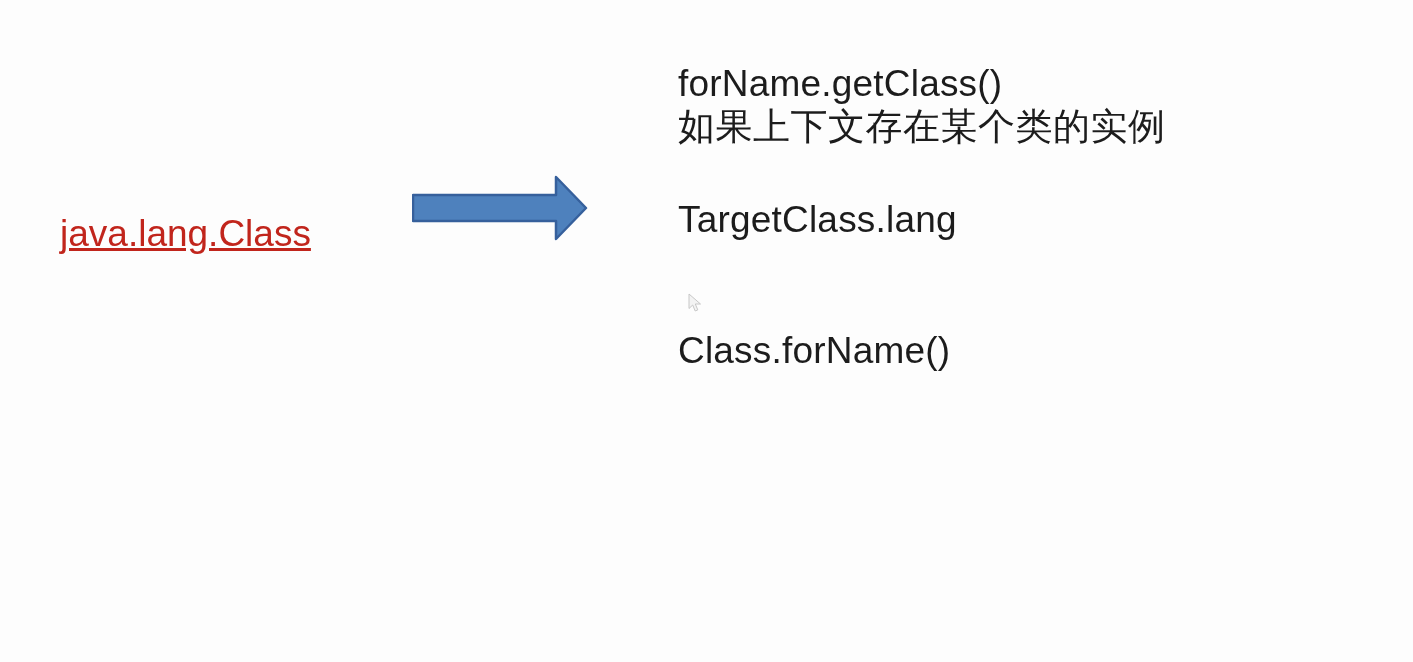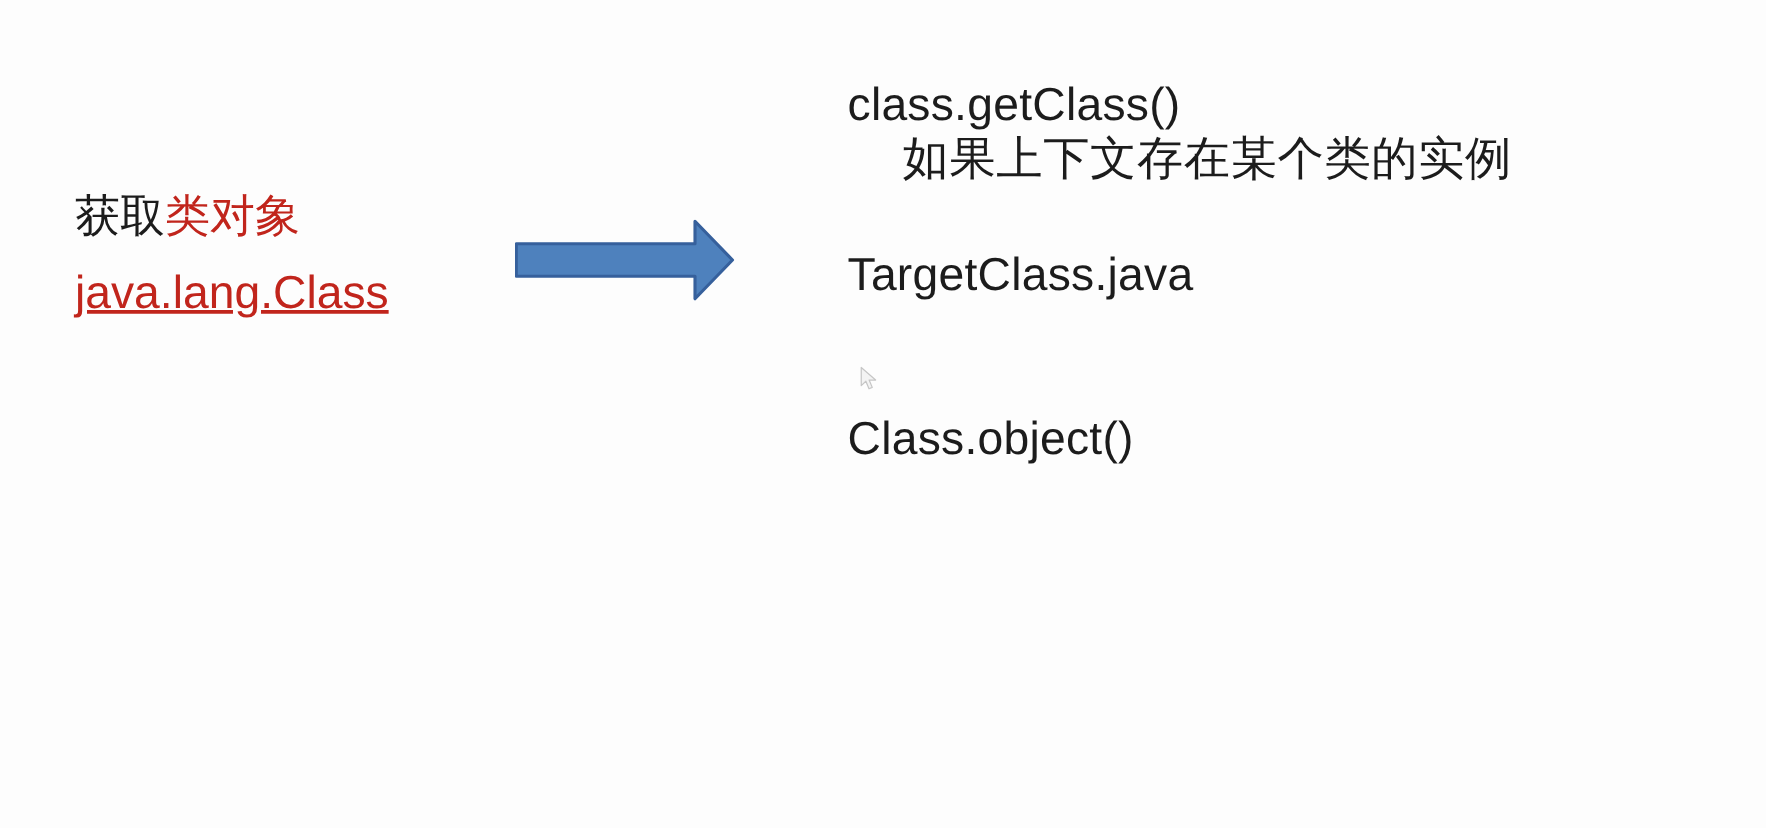--- a/index.html
+++ b/index.html
@@ -96,7 +96,7 @@
   </div>
 
   <div class="method-block block-1">
-    <div class="code">class.getClass()</div>
+    <div class="code">forName.getClass()</div>
     <div class="desc">如果上下文存在某个类的实例</div>
   </div>
 

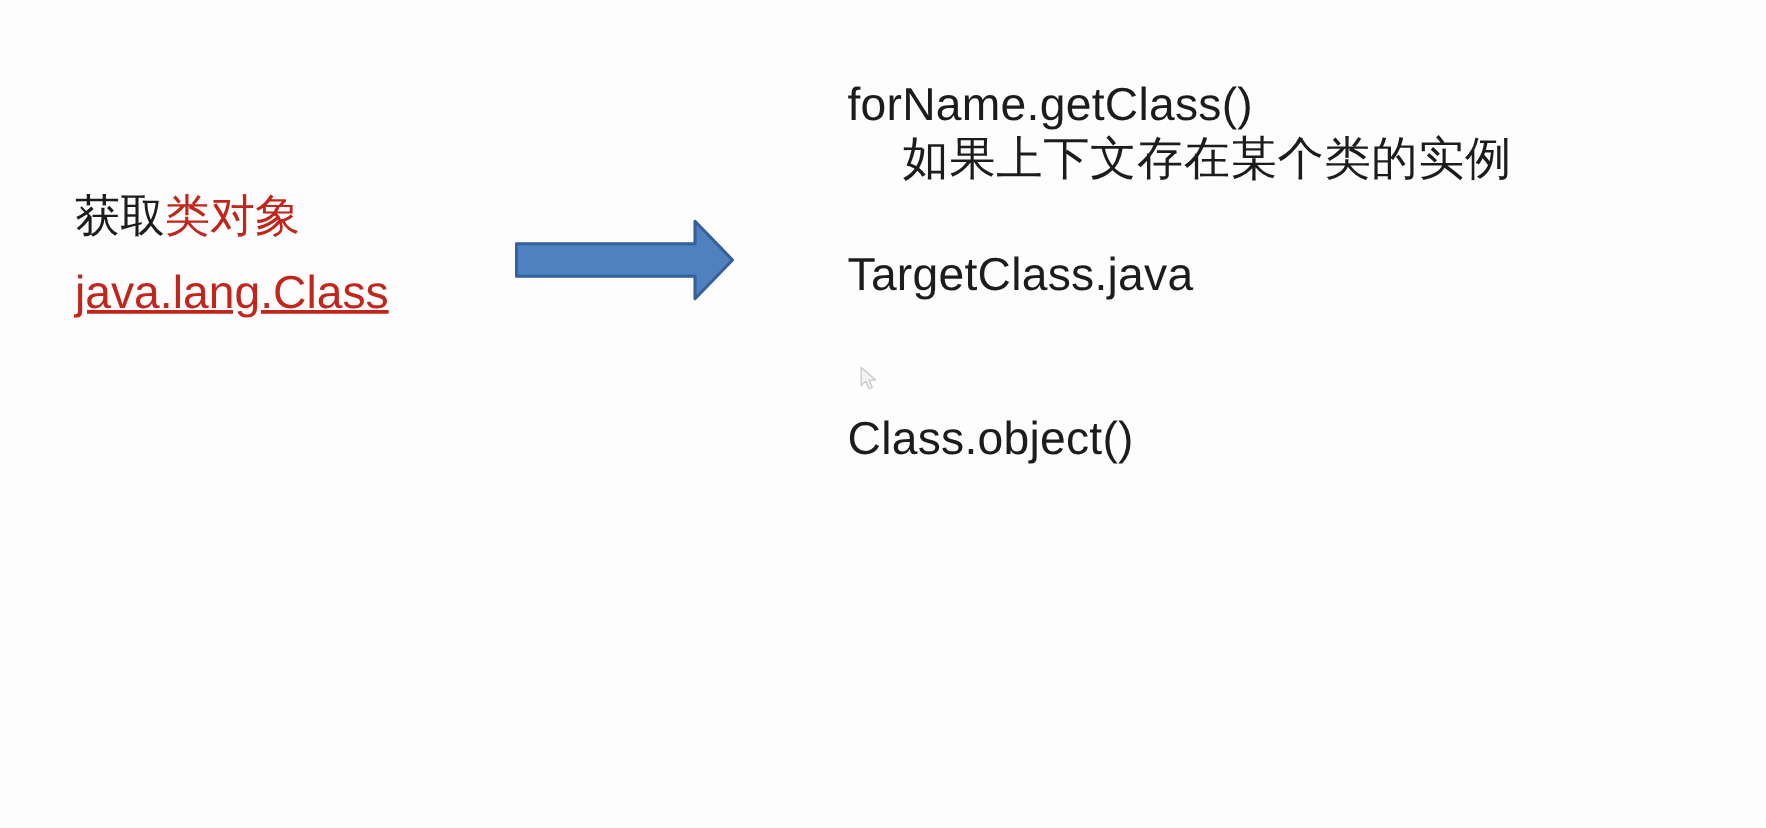--- a/index.html
+++ b/index.html
@@ -64,7 +64,7 @@
     white-space: nowrap;
   }
   .method-block .code { letter-spacing: 0.2px; }
-  .method-block .desc { letter-spacing: 0.5px; margin-left: 44px; }
+  .method-block .desc { letter-spacing: 0.5px; }
   .block-1 { top: 62px; }
   .block-2 { top: 198px; }
   .block-3 { top: 329px; }

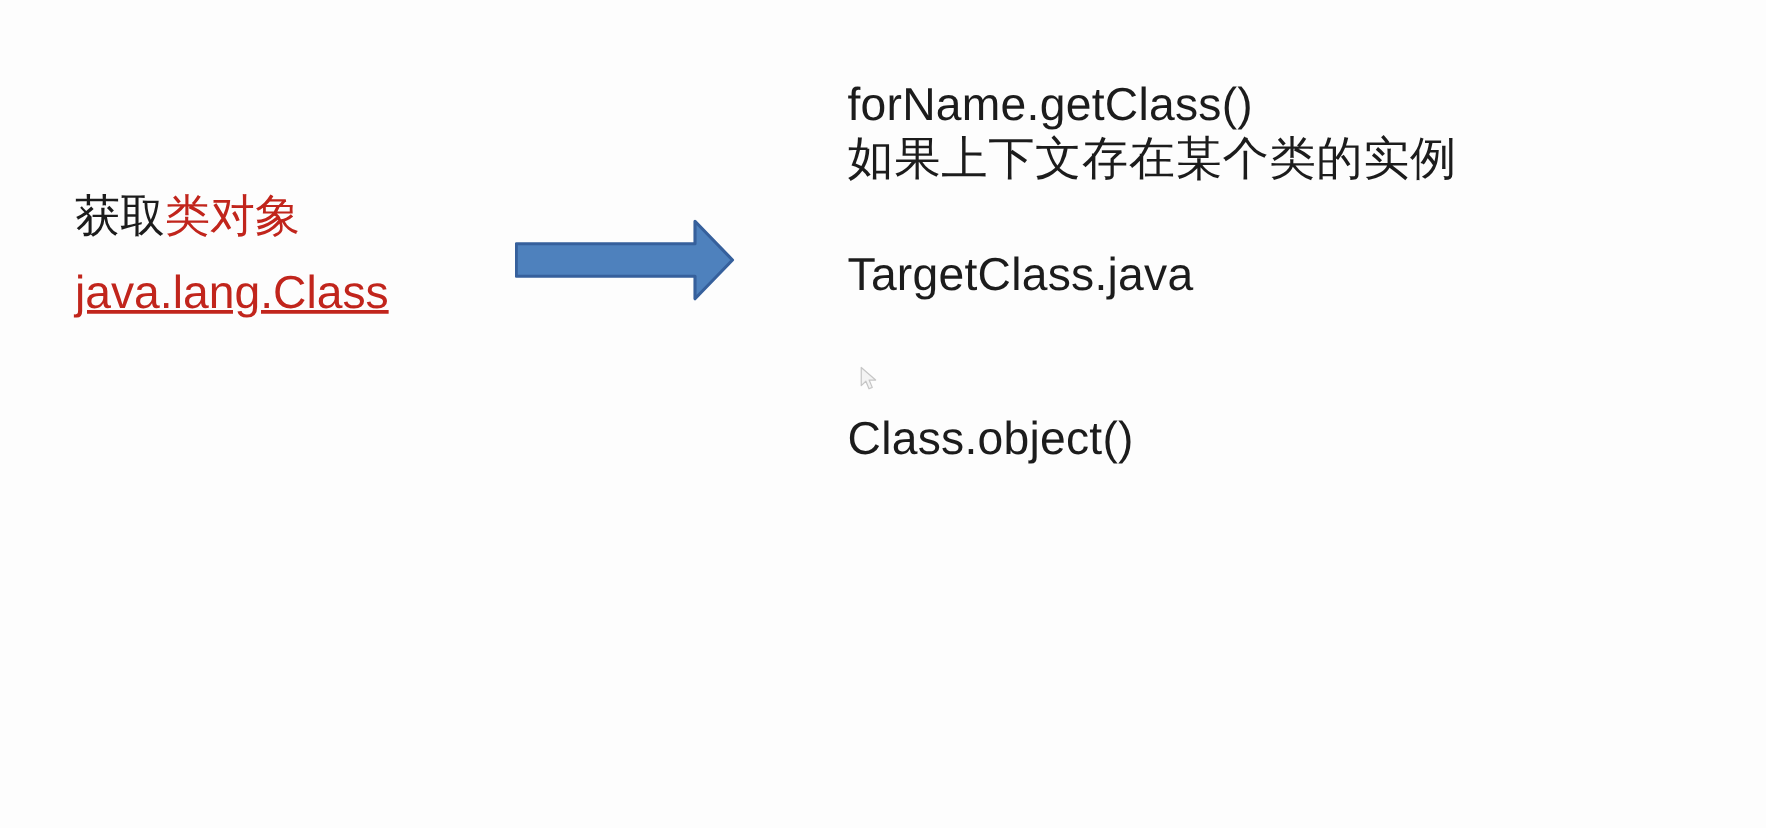--- a/index.html
+++ b/index.html
@@ -83,9 +83,6 @@
 
 <div class="canvas">
 
-  <div class="left-line1">
-    <span>获取</span><span class="red">类对象</span>
-  </div>
 
   <div class="left-line2 red">java.lang.Class</div>
 

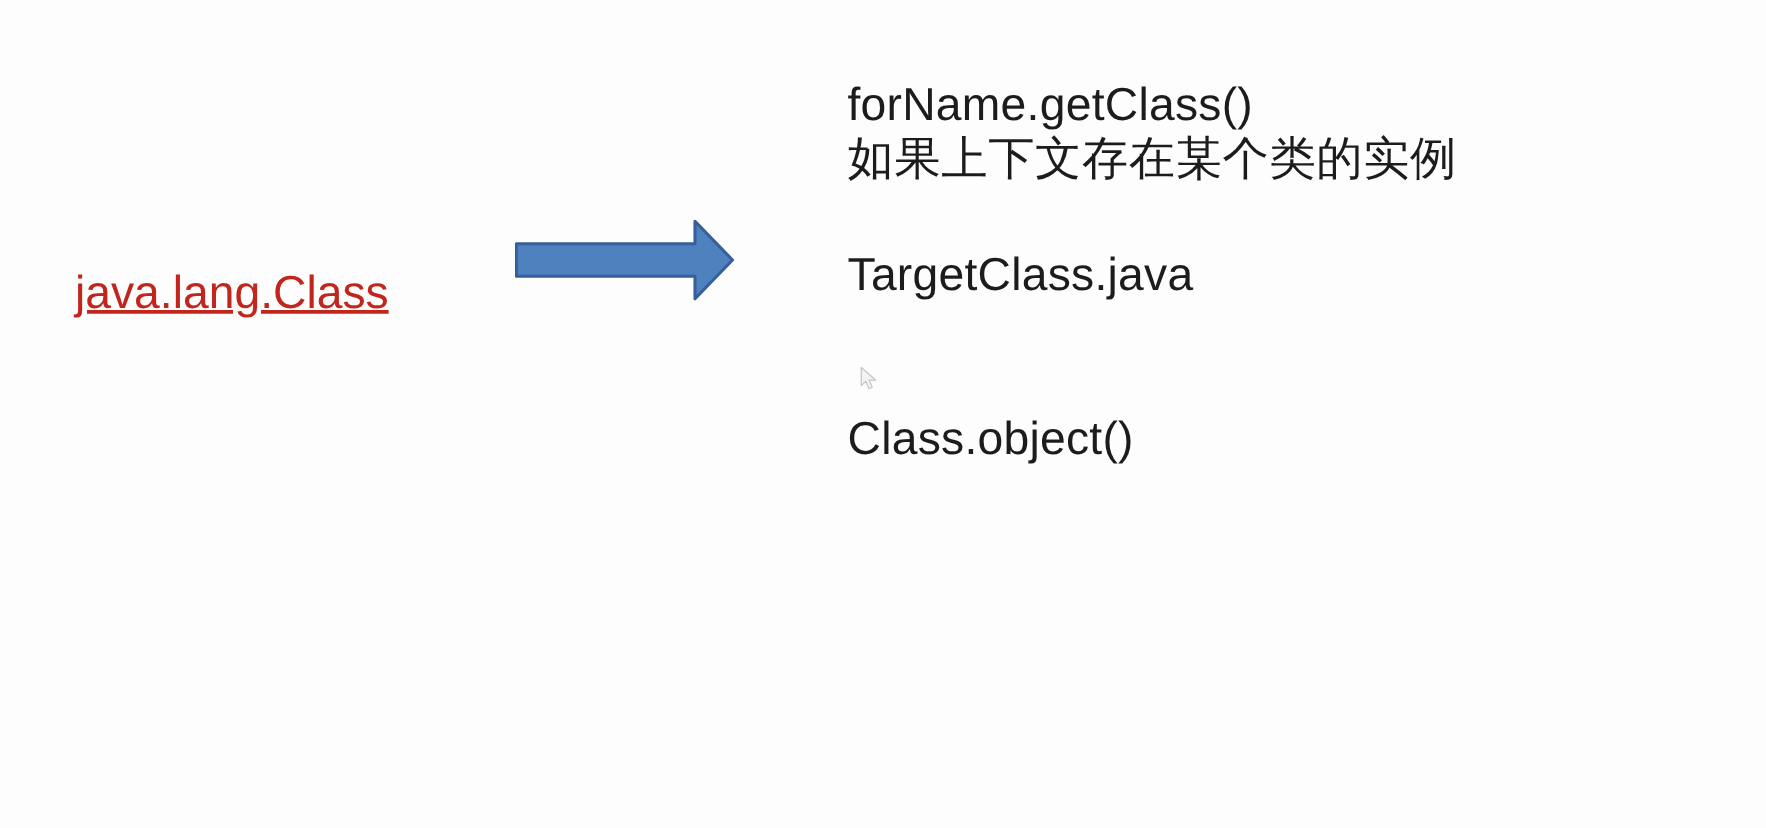--- a/index.html
+++ b/index.html
@@ -98,7 +98,7 @@
   </div>
 
   <div class="method-block block-2">
-    <div class="code">TargetClass.java</div>
+    <div class="code">TargetClass.lang</div>
   </div>
 
   <div class="method-block block-3">

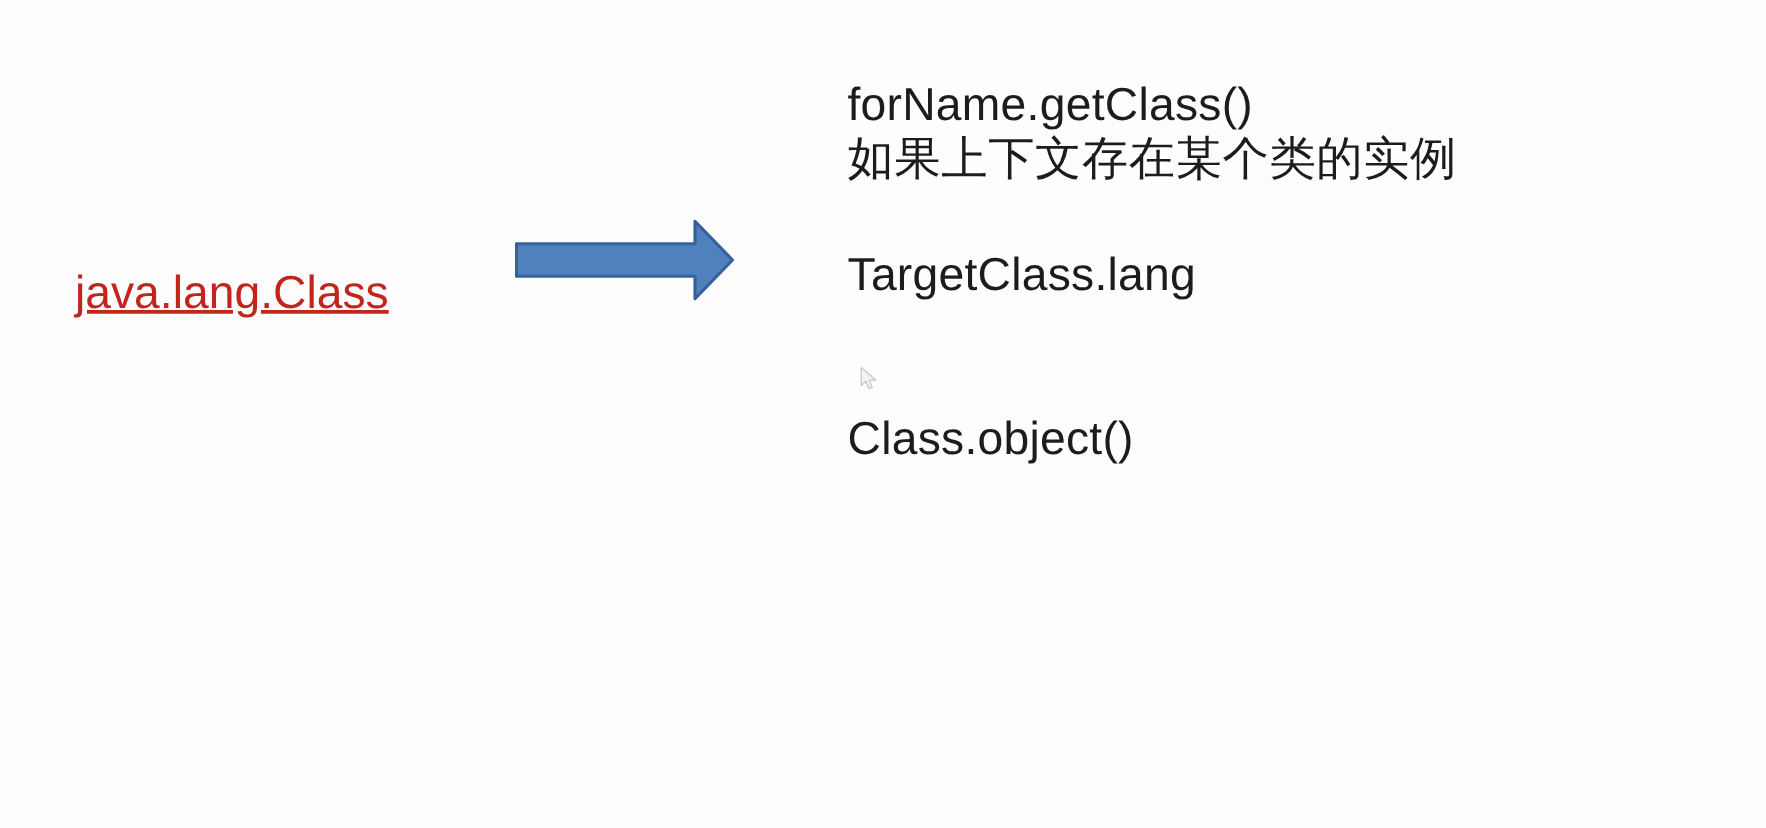--- a/index.html
+++ b/index.html
@@ -102,7 +102,7 @@
   </div>
 
   <div class="method-block block-3">
-    <div class="code">Class.object()</div>
+    <div class="code">Class.forName()</div>
   </div>
 
   <div class="cursor">

